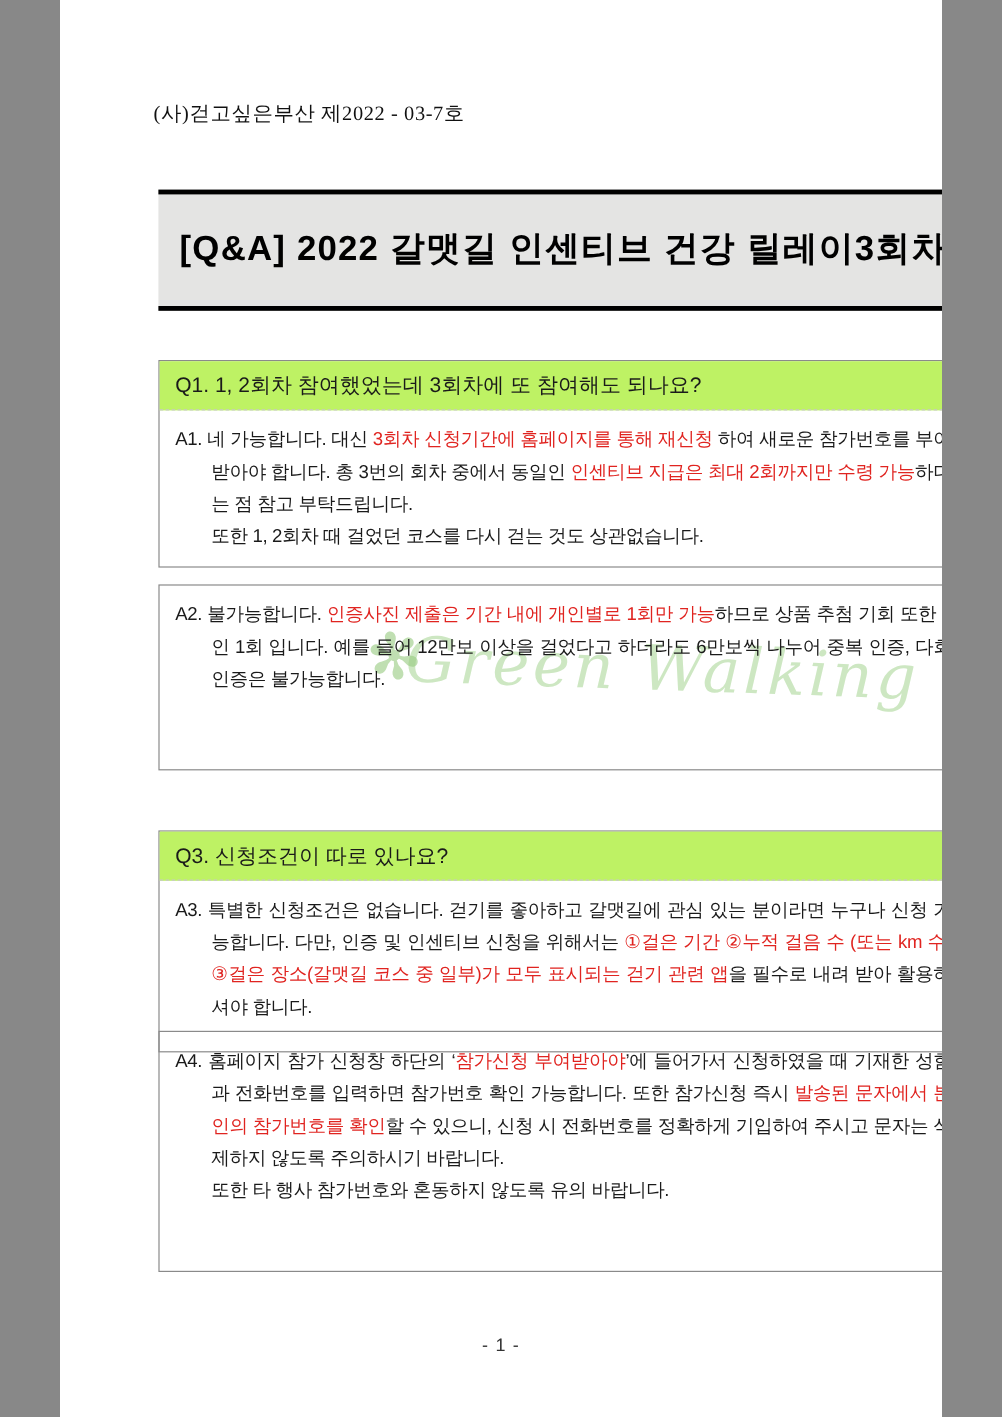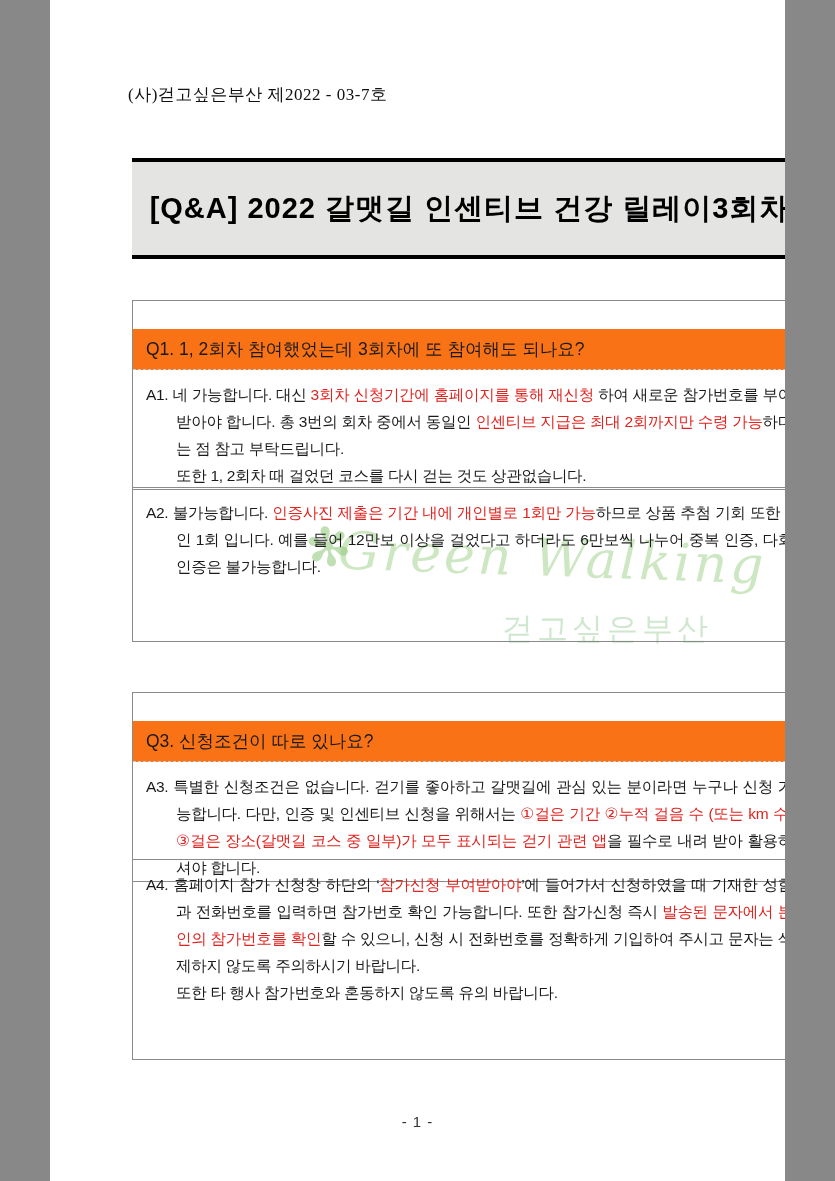--- a/index.html
+++ b/index.html
@@ -33,8 +33,8 @@
     border:1px solid #8a8a8a;z-index:1;background:transparent;
   }
   .qa-q{
-    box-sizing:border-box;background:#f97316;border-bottom:1px dashed #c8c8c8;
-    display:flex;align-items:center;padding-left:13px;font-size:17.5px;color:#1a1a1a;margin-top:28px;
+    box-sizing:border-box;background:#bef264;border-bottom:1px dashed #c8c8c8;
+    display:flex;align-items:center;padding-left:13px;font-size:17.5px;color:#1a1a1a;
   }
   .qa-a{
     box-sizing:border-box;padding:11px 13px 0 13px;font-size:15.5px;line-height:27px;

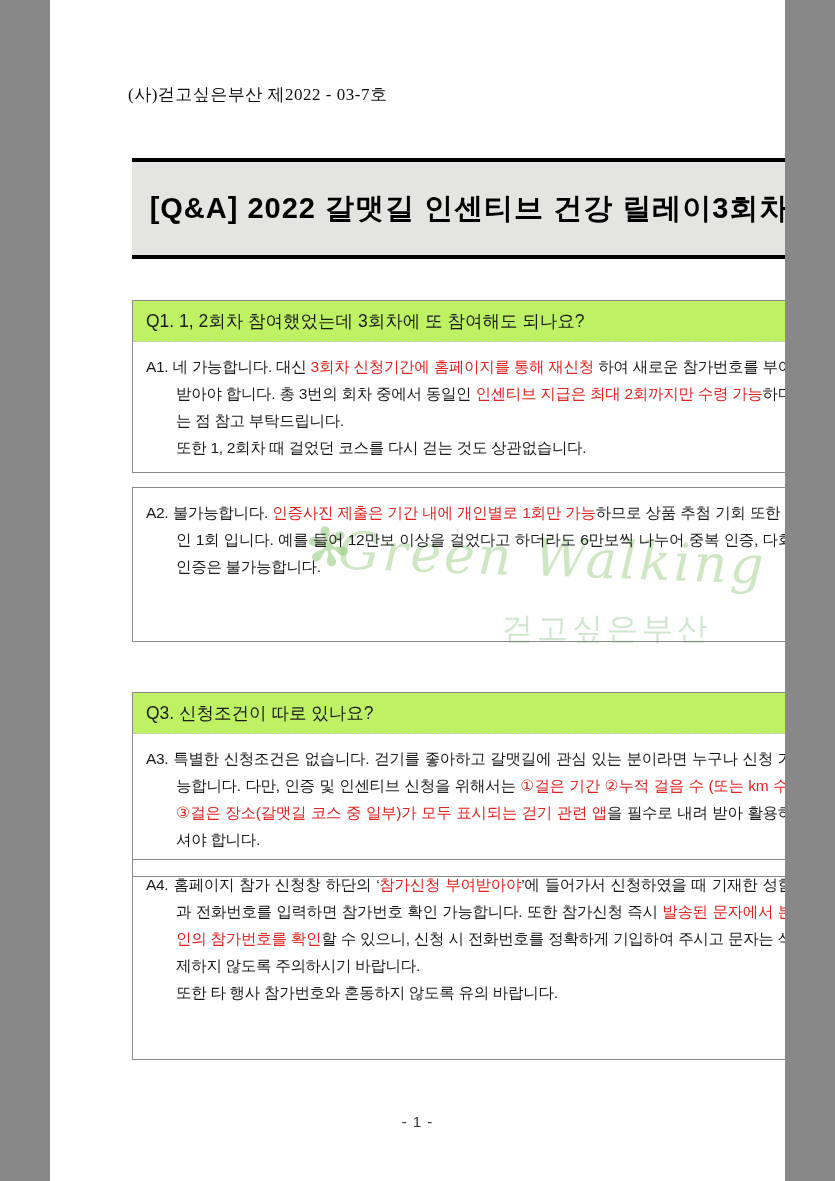--- a/index.html
+++ b/index.html
@@ -63,7 +63,6 @@
   <div class="watermark">
     <span class="wm-mark">✻</span>
     <span class="wm-script">Green Walking</span>
-    <span class="wm-org">걷고싶은부산</span>
   </div>
 
   <div class="title-box">

